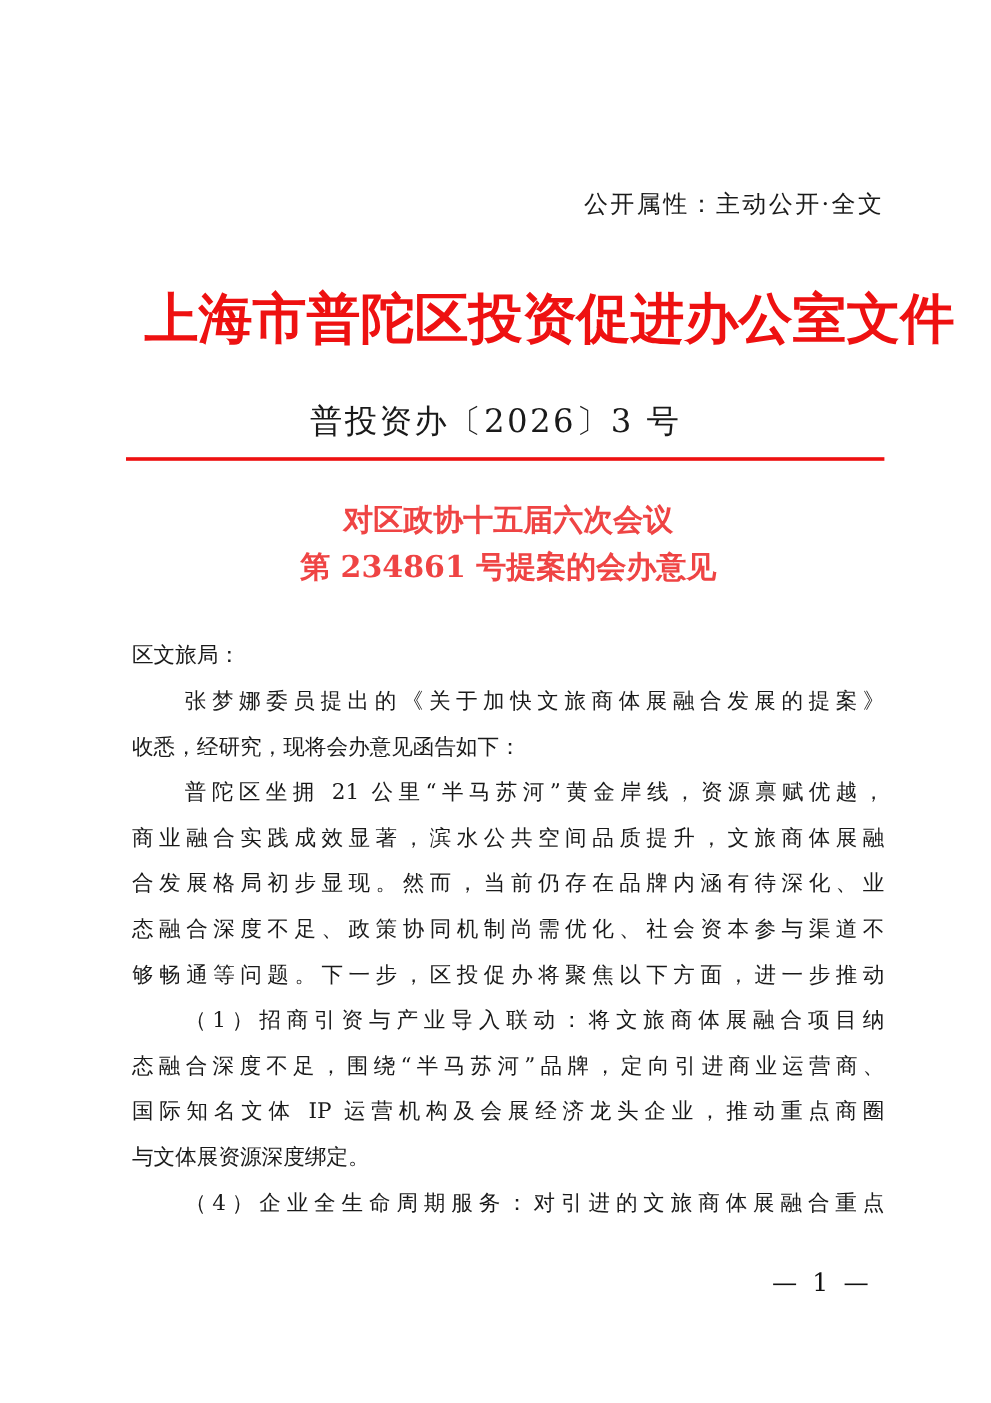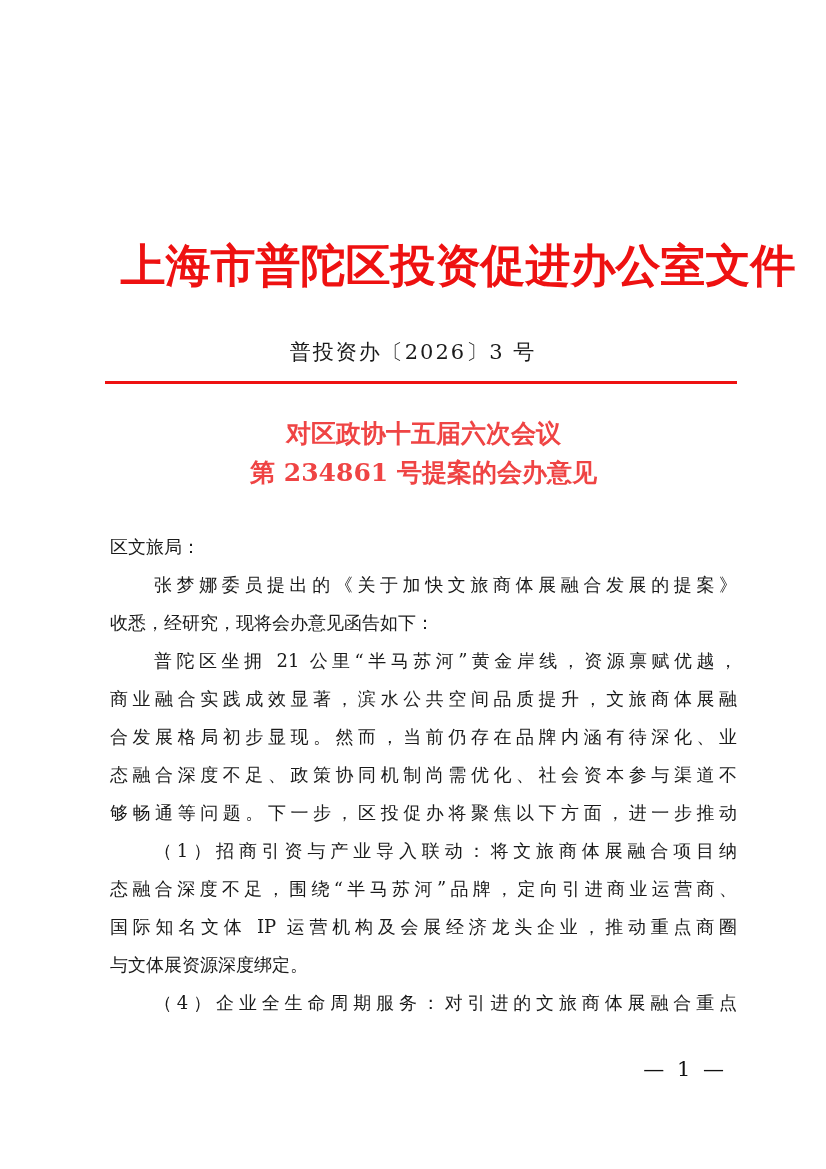--- a/index.html
+++ b/index.html
@@ -110,6 +110,7 @@
 
 <div class="page">
 
+  <div class="disclosure">公开属性：主动公开·全文</div>
 
   <div class="agency-title accent-red-text" style="color: rgb(238, 17, 17);">上海市普陀区投资促进办公室文件</div>
 

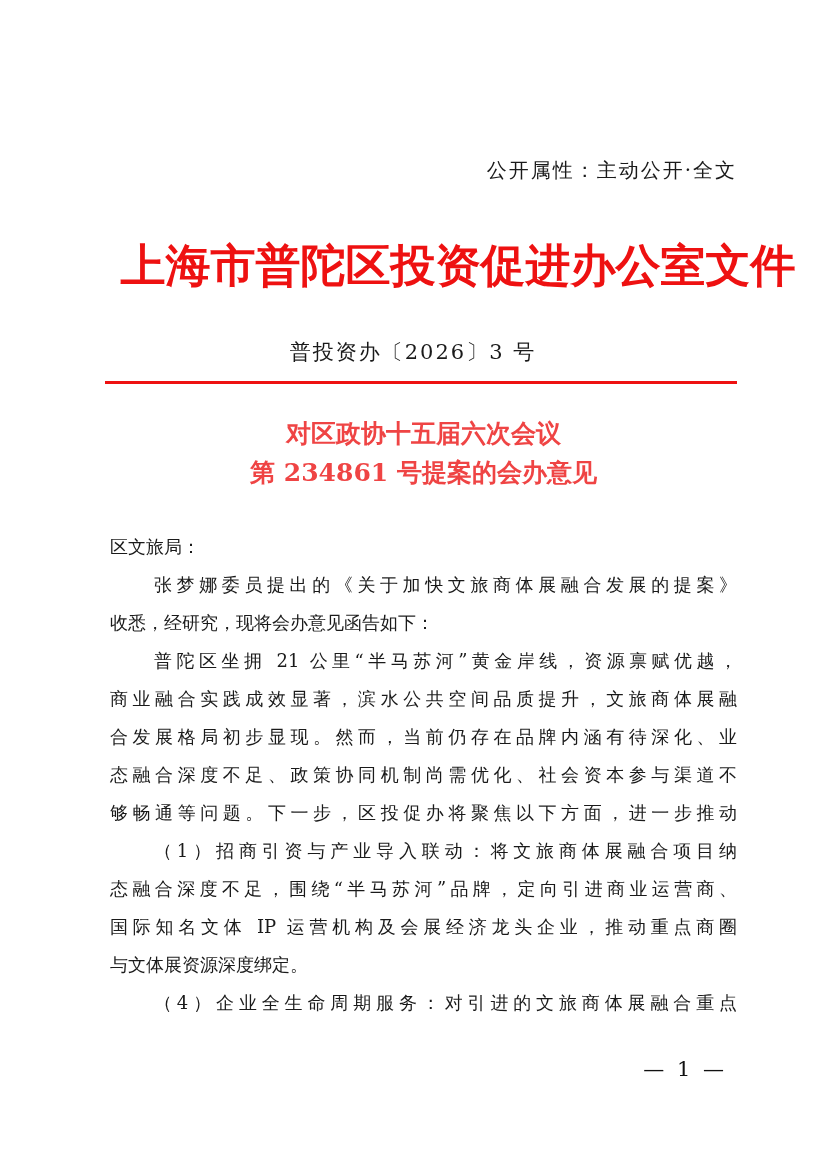--- a/index.html
+++ b/index.html
@@ -47,7 +47,7 @@
     left: 0;
     width: 826px;
     text-align: center;
-    font-size: 21px;
+    font-size: 27px;
     letter-spacing: 2px;
     line-height: 24px;
     color: #1a1a1a;

